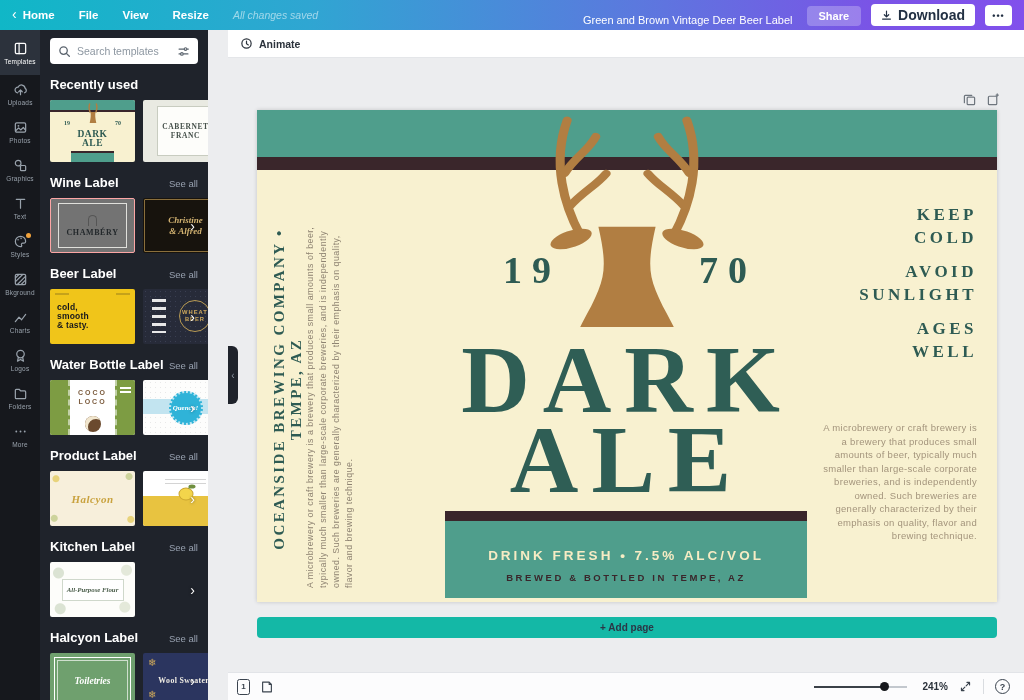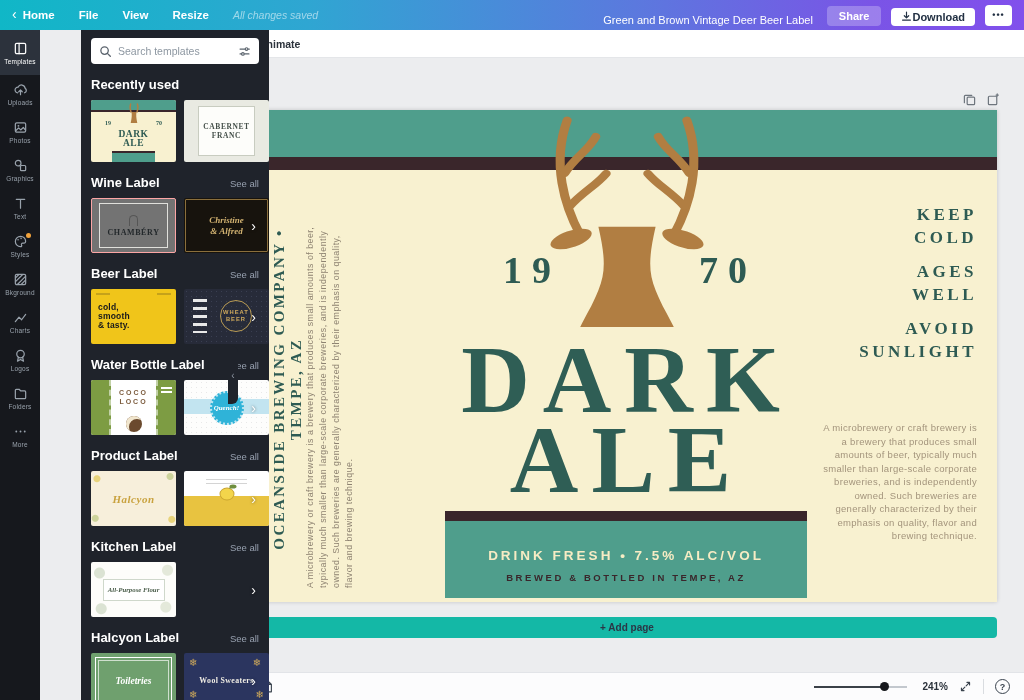--- a/index.html
+++ b/index.html
@@ -19,8 +19,8 @@
   .doc-title { font-size:11px; color:#fff; margin-right:4px; }
   .btn-share { background:rgba(255,255,255,.25); border:none; color:#fff; font-weight:700;
     font-size:11px; padding:4px 12px; border-radius:4px; cursor:pointer; }
-  .btn-download { background:#fff; border:none; color:#223043; font-weight:700; font-size:11px;
-    padding:3px 10px; border-radius:4px; cursor:pointer; display:flex; align-items:center; }
+  .btn-download { background:#fff; border:none; color:#223043; font-weight:700; font-size:14px;
+    padding:3px 10px; border-radius:4px; cursor:pointer; display:flex; align-items:center; gap:6px; }
   .btn-more { background:#fff; border:none; color:#223043; font-weight:700; font-size:9px;
     width:27px; height:21px; border-radius:4px; cursor:pointer; letter-spacing:1px; }
 

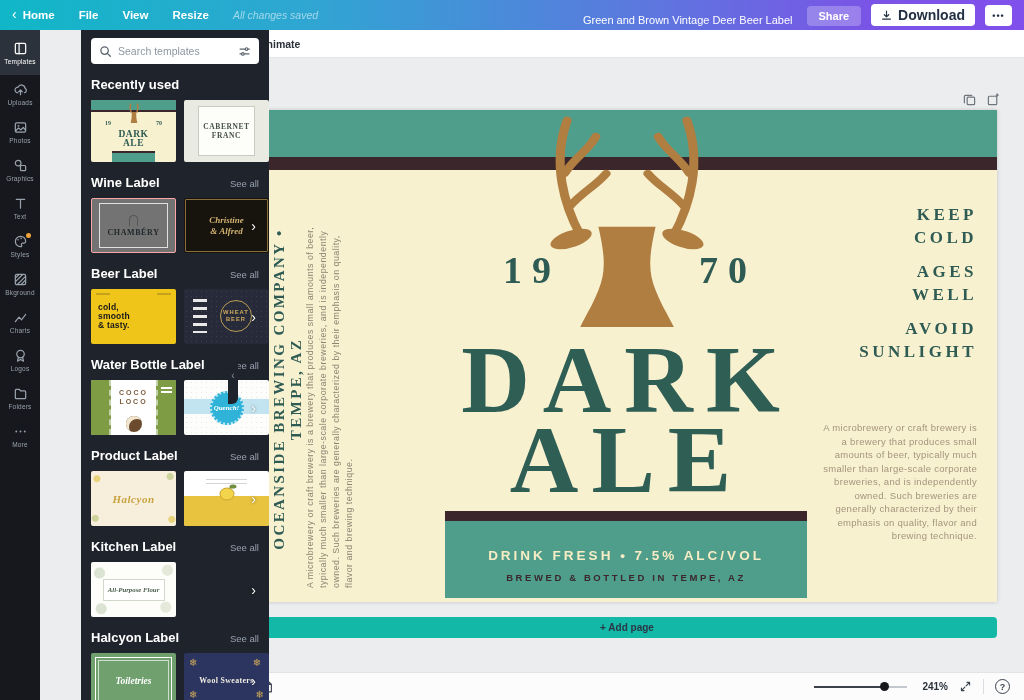--- a/index.html
+++ b/index.html
@@ -36,8 +36,8 @@
   .styles-badge { position:absolute; top:6px; right:9px; width:5px; height:5px; border-radius:50%; background:#f2a33c; }
 
   
-  .panel { position:absolute; left:40px; top:30px; bottom:0; width:188px; background:#1f232b;
-    padding:8px 10px 0 10px; overflow:hidden; z-index:50;margin-left:41px; }
+  .panel { position:absolute; left:40px; top:30px; bottom:0; width:168px; background:#1f232b;
+    padding:8px 10px 0 10px; overflow:hidden; z-index:50; }
   .search-box { height:26px; background:#fff; border-radius:4px; display:flex; align-items:center;
     padding:0 8px; gap:6px; }
   .search-box svg { width:13px; height:13px; stroke:#5b646e; fill:none; stroke-width:1.4; stroke-linecap:round; flex:0 0 auto; }

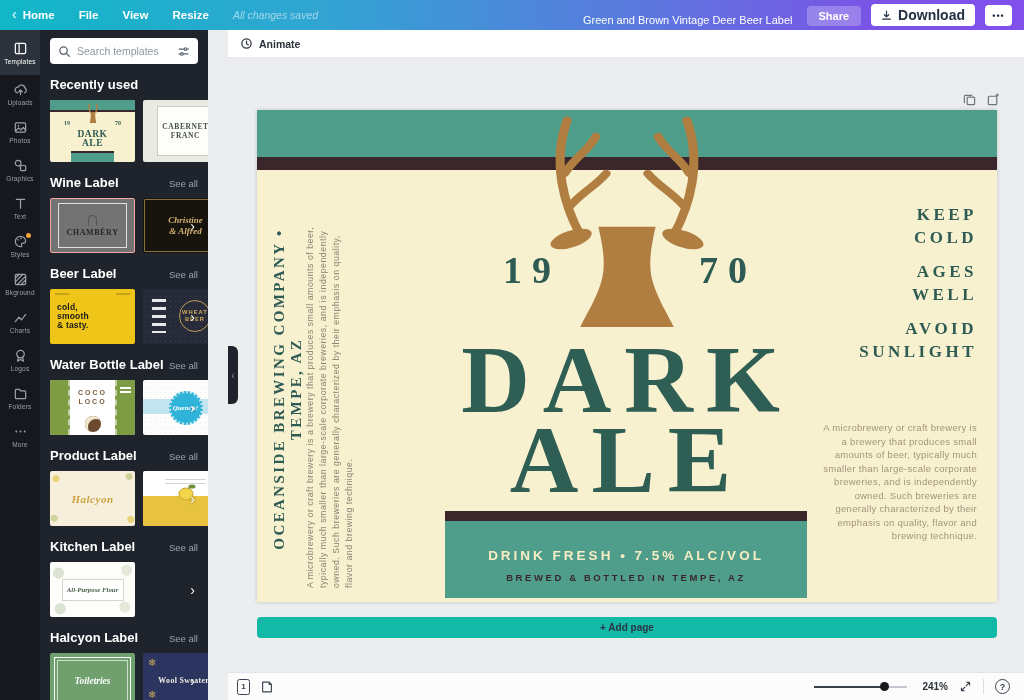--- a/index.html
+++ b/index.html
@@ -507,10 +507,10 @@
       <div class="notes">
         <div class="note">KEEP
 COLD</div>
+        <div class="note">AVOID
+SUNLIGHT</div>
         <div class="note">AGES
 WELL</div>
-        <div class="note">AVOID
-SUNLIGHT</div>
       </div>
 
       <div class="r-para">A microbrewery or craft brewery is a brewery that produces small amounts of beer, typically much smaller than large-scale corporate breweries, and is independently owned. Such breweries are generally characterized by their emphasis on quality, flavor and brewing technique.</div>

